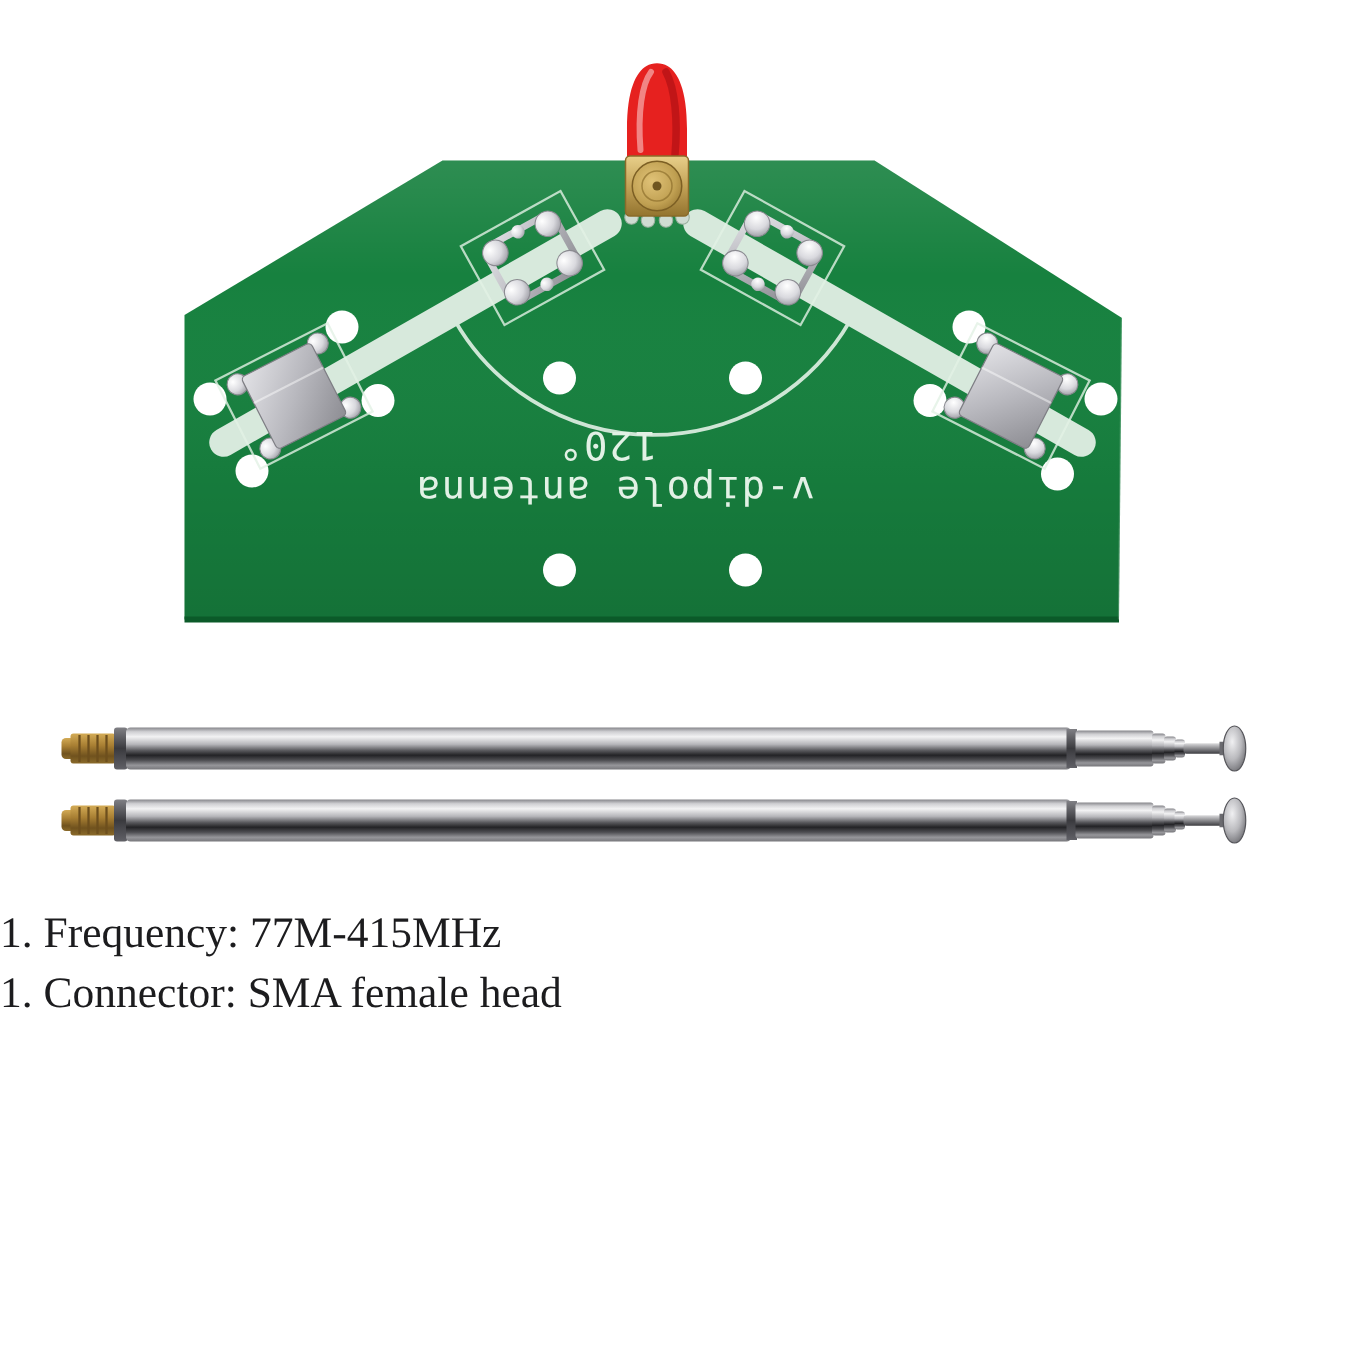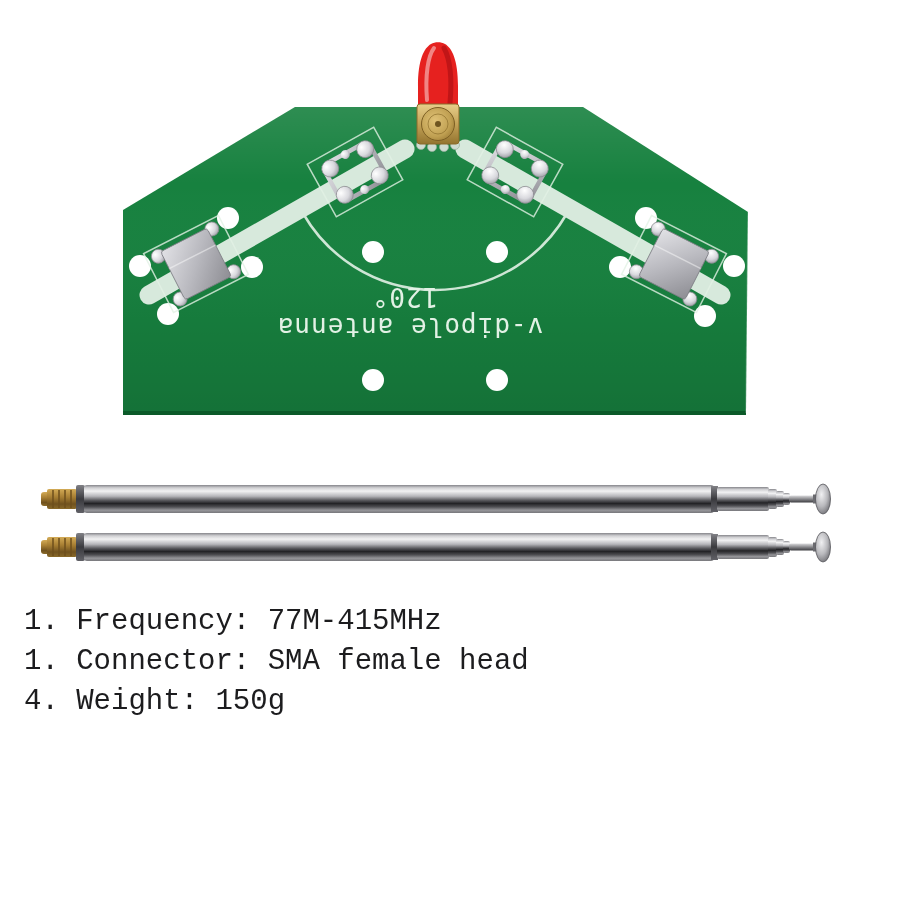--- a/index.html
+++ b/index.html
@@ -8,8 +8,8 @@
   .scene{position:absolute;left:0;top:0;}
   .silk{font-family:"DejaVu Sans Mono",monospace;letter-spacing:1px;}
   .specs{position:absolute;left:0;top:602px;width:900px;}
-  .spec-line{padding-left:24px;font-size:29px;line-height:40px;color:#1c1c1e;
-             white-space:pre;font-family:Liberation Mono, monospace;}
+  .spec-line{font-size:29px;line-height:40px;color:#1c1c1e;
+             white-space:pre;font-family:Liberation Serif, serif;}
 </style>
 </head>
 <body>

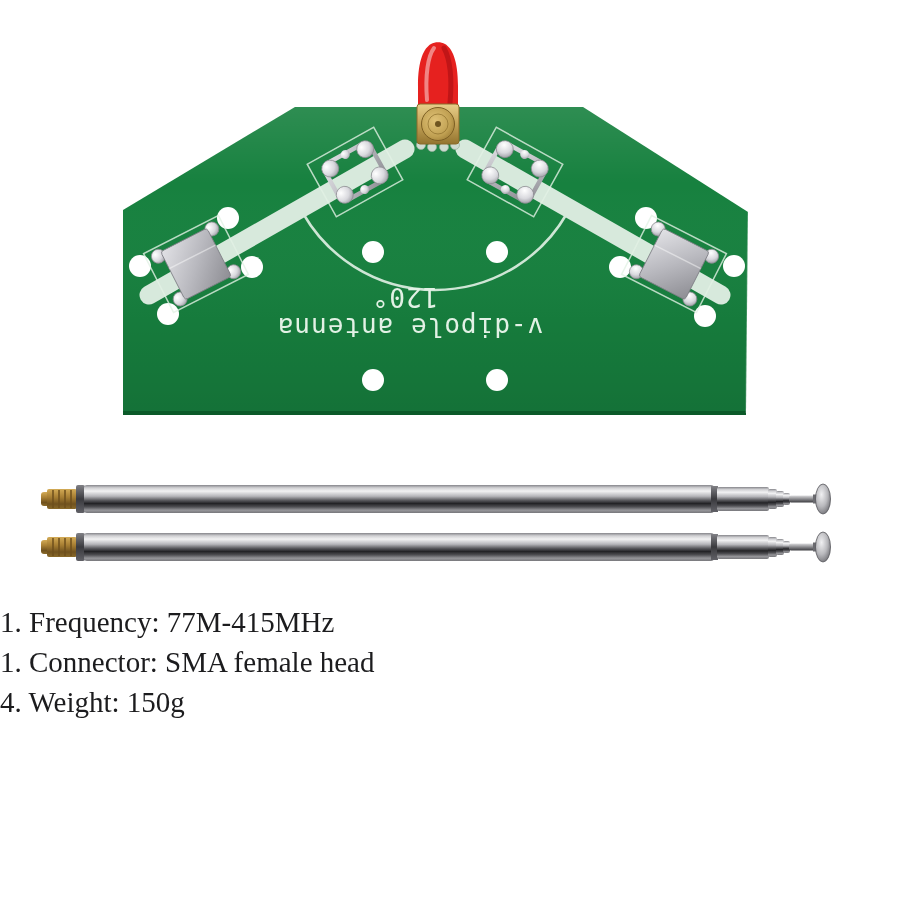--- a/index.html
+++ b/index.html
@@ -190,7 +190,6 @@
 <div class="specs">
   <div class="spec-line">1. Frequency: 77M-415MHz</div>
   <div class="spec-line">1. Connector: SMA female head</div>
-  <div class="spec-line">4. Weight: 150g</div>
 </div>
 </div>
 

